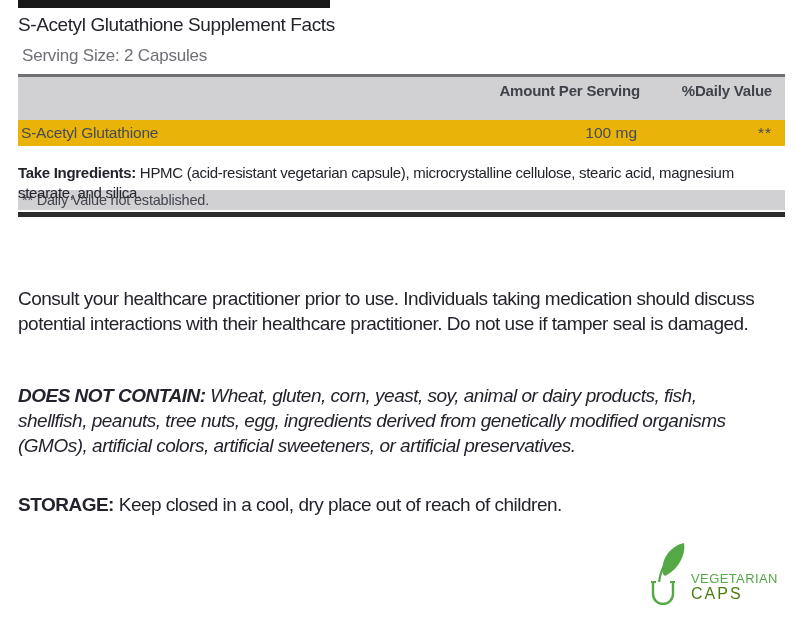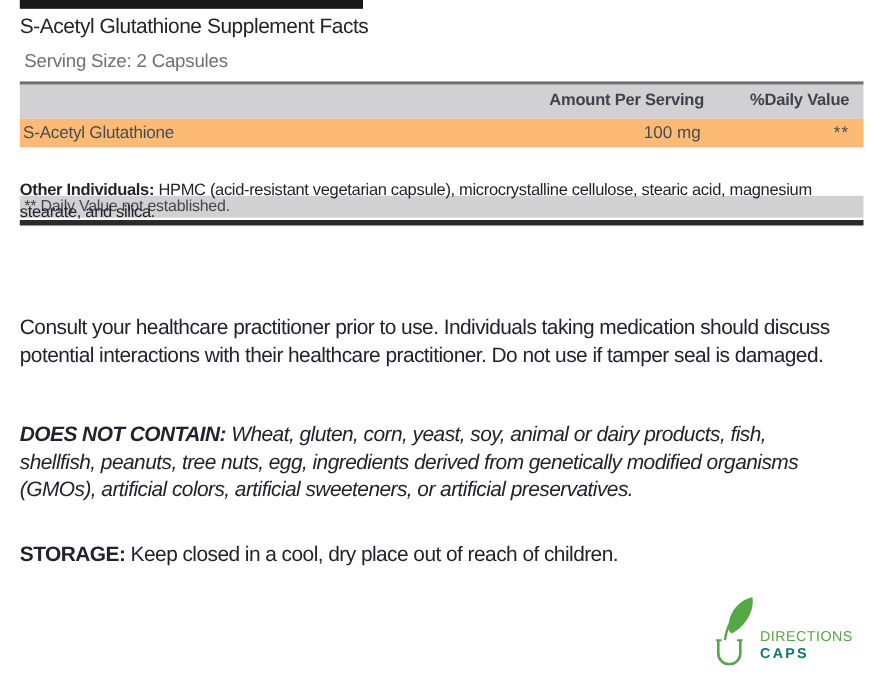--- a/index.html
+++ b/index.html
@@ -18,7 +18,7 @@
   .facts-table{position:absolute;left:18px;top:74px;width:767px;}
   .rule-top{height:3px;background:#707074;}
   .band{background:#d1d1d3;}
-  .hdr-row{position:relative;height:31px;}
+  .hdr-row{position:relative;height:43px;}
   .hdr-amount{
     position:absolute;right:145px;top:0;line-height:27px;font-size:15px;font-weight:700;
     color:#3e424b;letter-spacing:-0.2px;

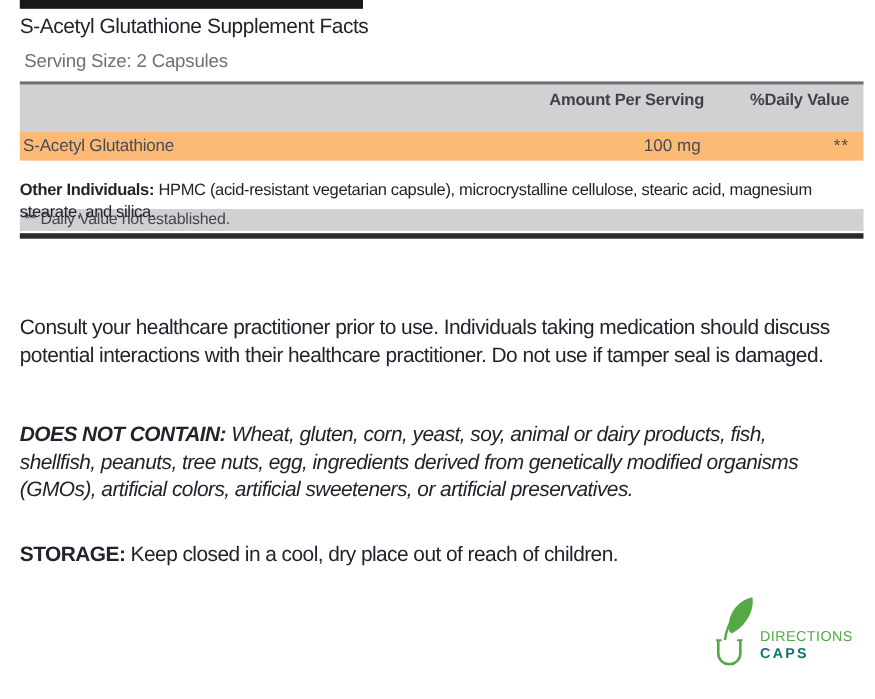--- a/index.html
+++ b/index.html
@@ -27,7 +27,7 @@
     position:absolute;right:13px;top:0;line-height:27px;font-size:15px;font-weight:700;
     color:#3e424b;letter-spacing:-0.2px;
   }
-  .nutrient-row{position:relative;height:26px;background:#fdba74;}
+  .nutrient-row{position:relative;height:26px;background:#eab308;}
   .nutrient-name{
     position:absolute;left:3px;top:0;line-height:26px;font-size:15.5px;color:#474b54;letter-spacing:-0.2px;
   }

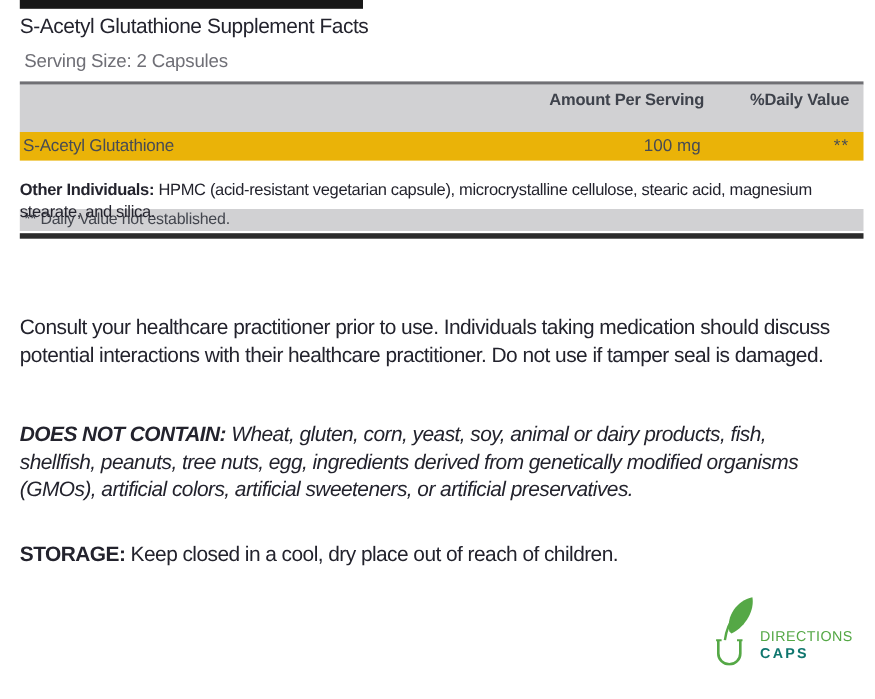--- a/index.html
+++ b/index.html
@@ -87,7 +87,7 @@
   </div>
 
   <div class="para small-para" style="top:163px;">
-    <b>Other Individuals:</b>
+    <b>Take Ingredients:</b>
     <span>HPMC (acid-resistant vegetarian capsule), microcrystalline cellulose, stearic acid, magnesium stearate, and silica.</span>
   </div>
 

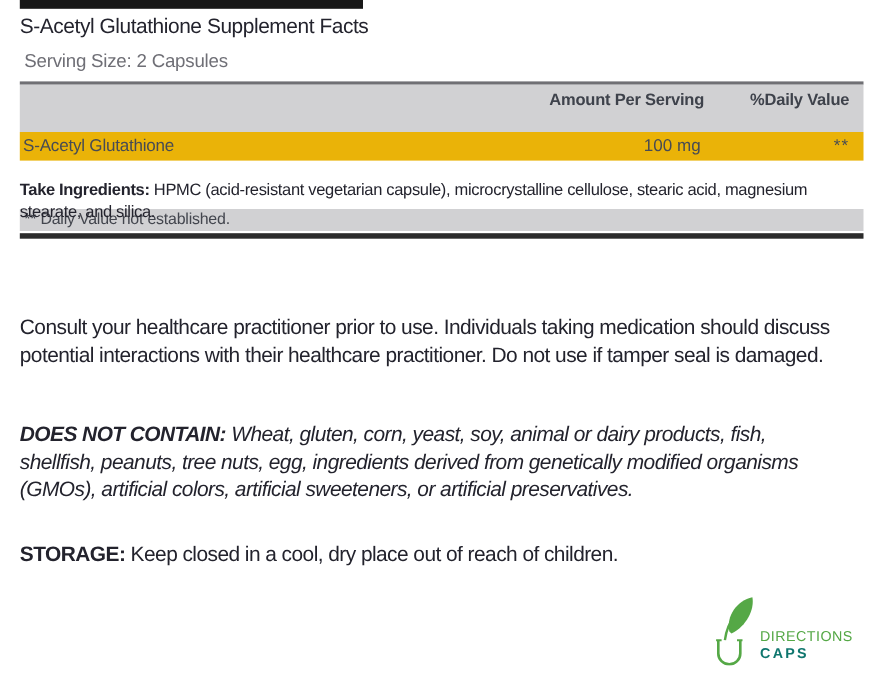--- a/index.html
+++ b/index.html
@@ -116,7 +116,7 @@
       </svg>
     </span>
     <span class="logo-text">
-      <div class="logo-line1">DIRECTIONS</div>
+      <div class="logo-line1">VEGETARIAN</div>
       <div class="logo-line2">CAPS</div>
     </span>
   </div>

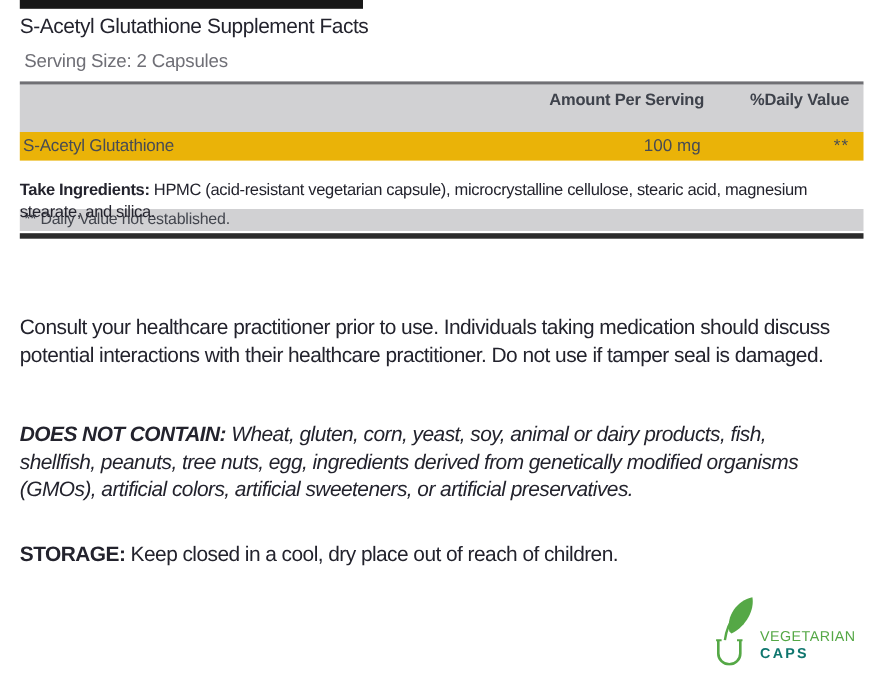--- a/index.html
+++ b/index.html
@@ -55,7 +55,7 @@
   .logo svg{display:block;}
   .logo-text{margin-left:5px;padding-bottom:3px;}
   .logo-line1{font-size:13px;letter-spacing:0.4px;color:#55a846;line-height:14px;}
-  .logo-line2{font-size:13px;font-weight:700;letter-spacing:2px;color:#0f766e;line-height:16px;}
+  .logo-line2{font-size:16px;font-weight:400;letter-spacing:2px;color:#4d7c0f;line-height:16px;}
 </style>
 </head>
 <body>

